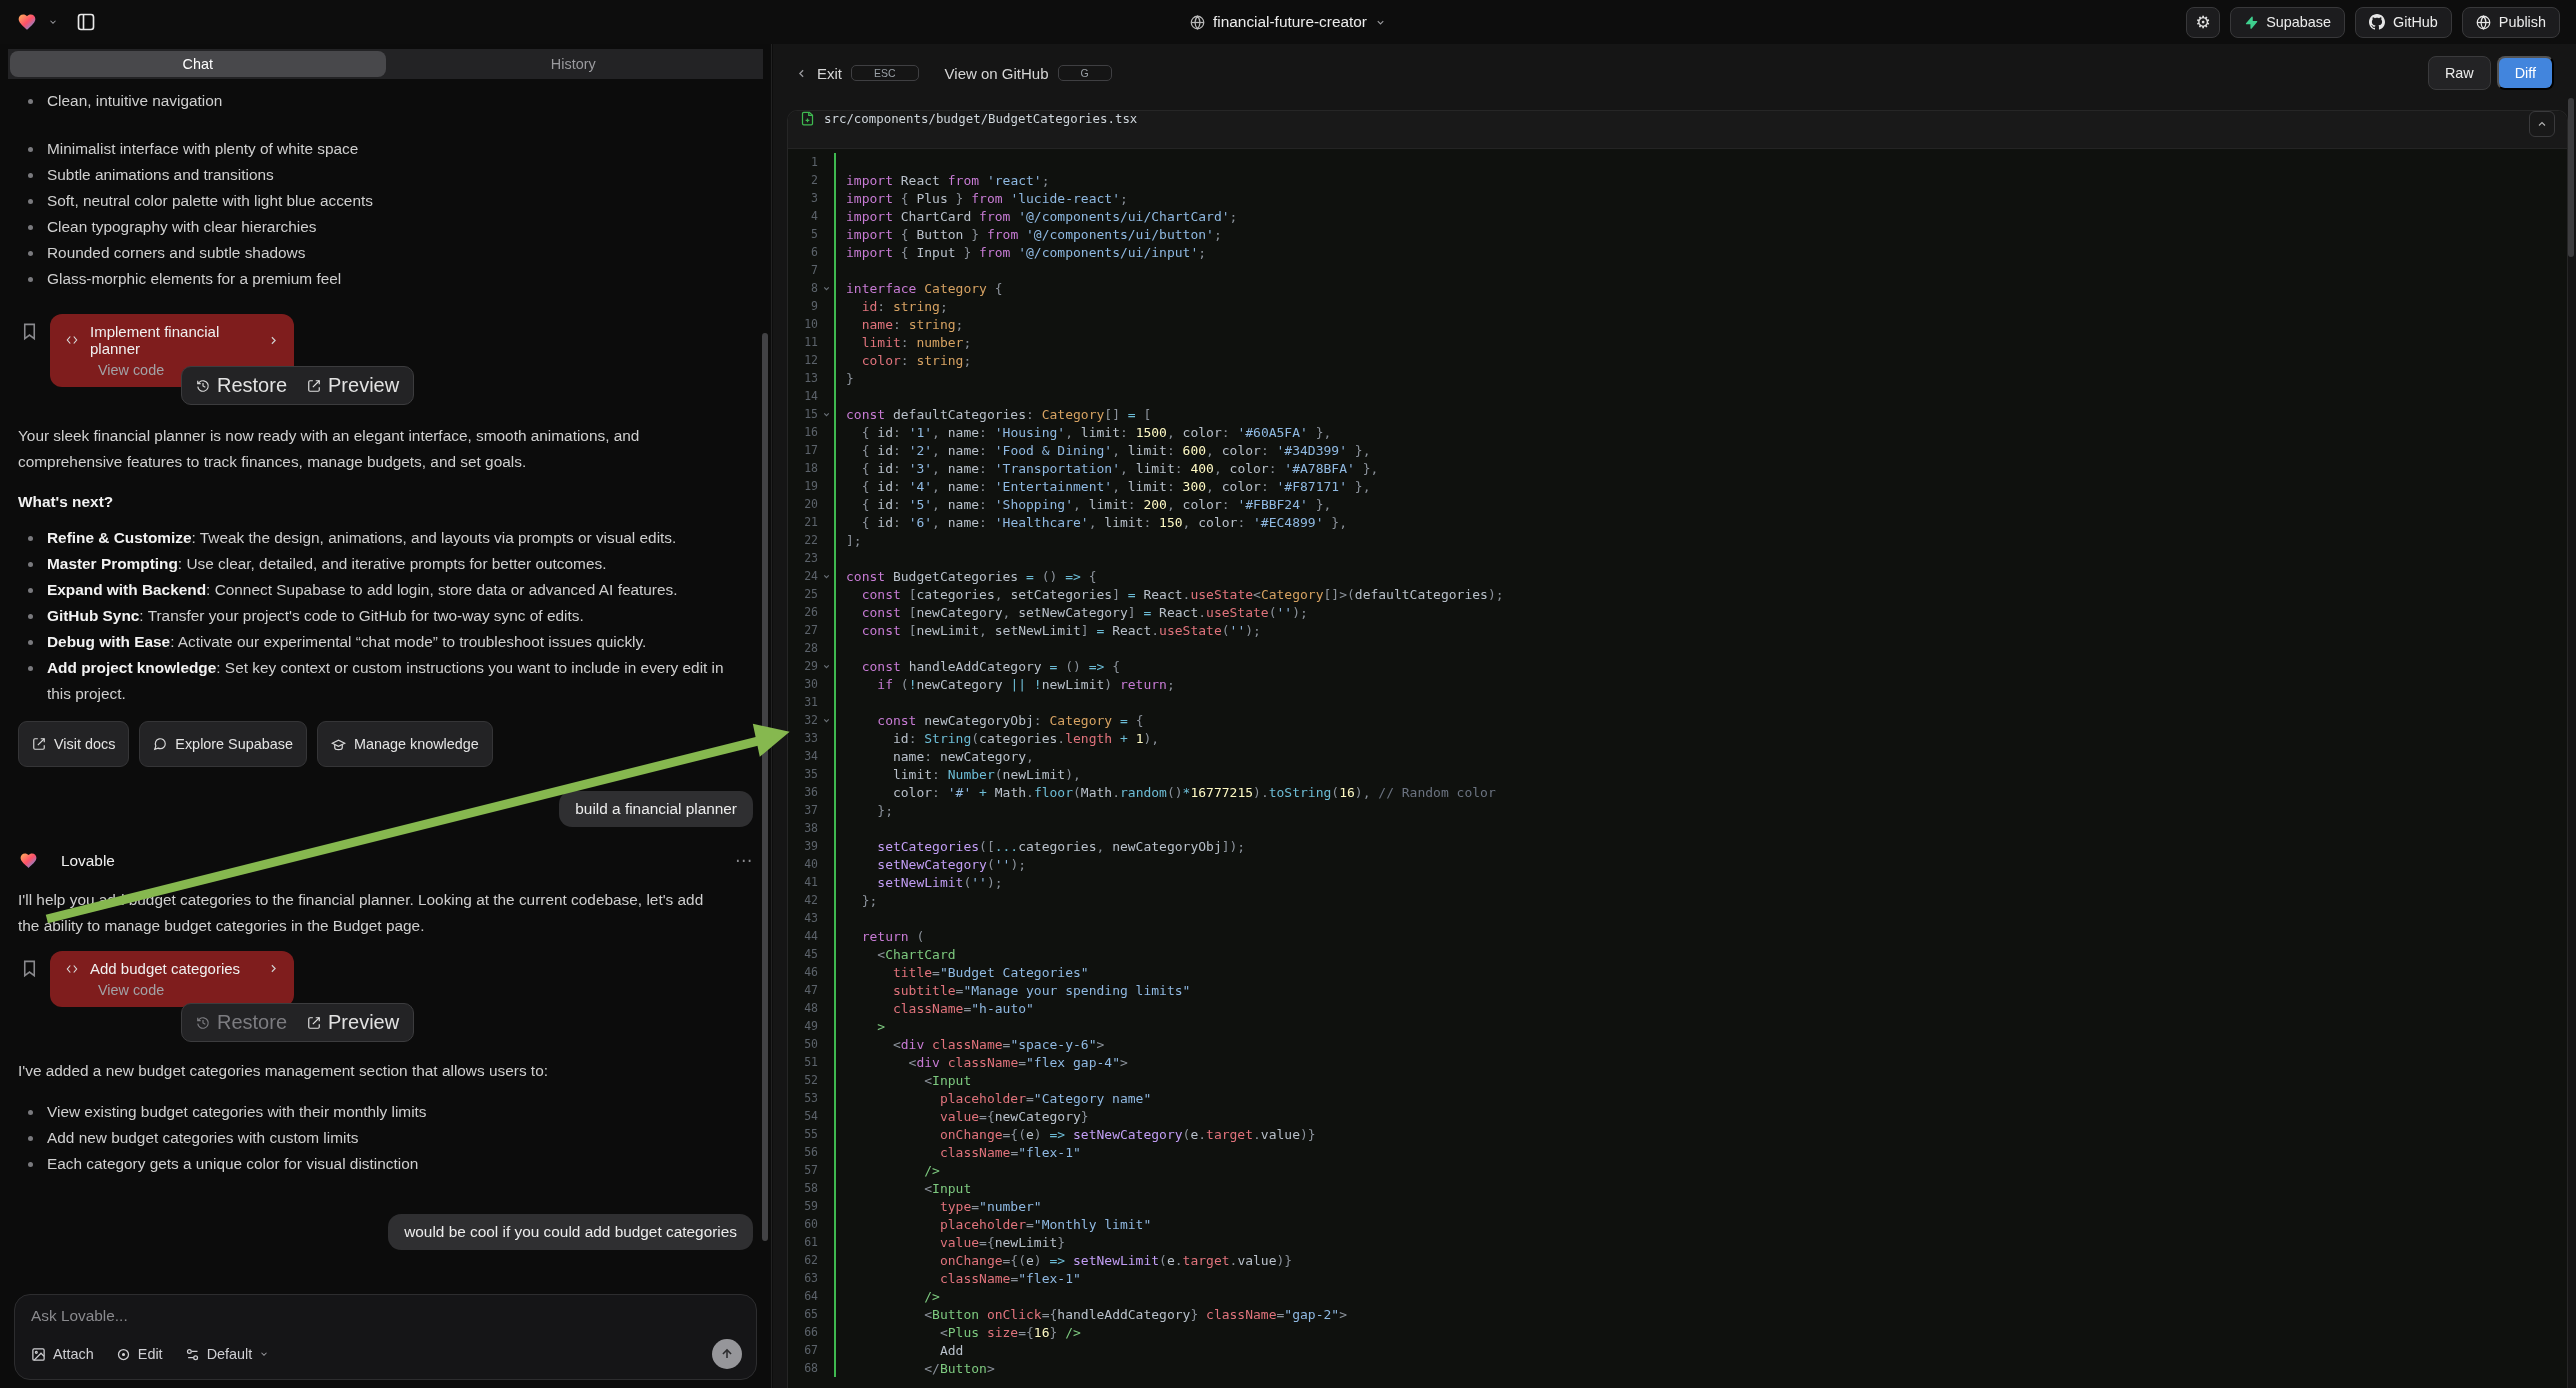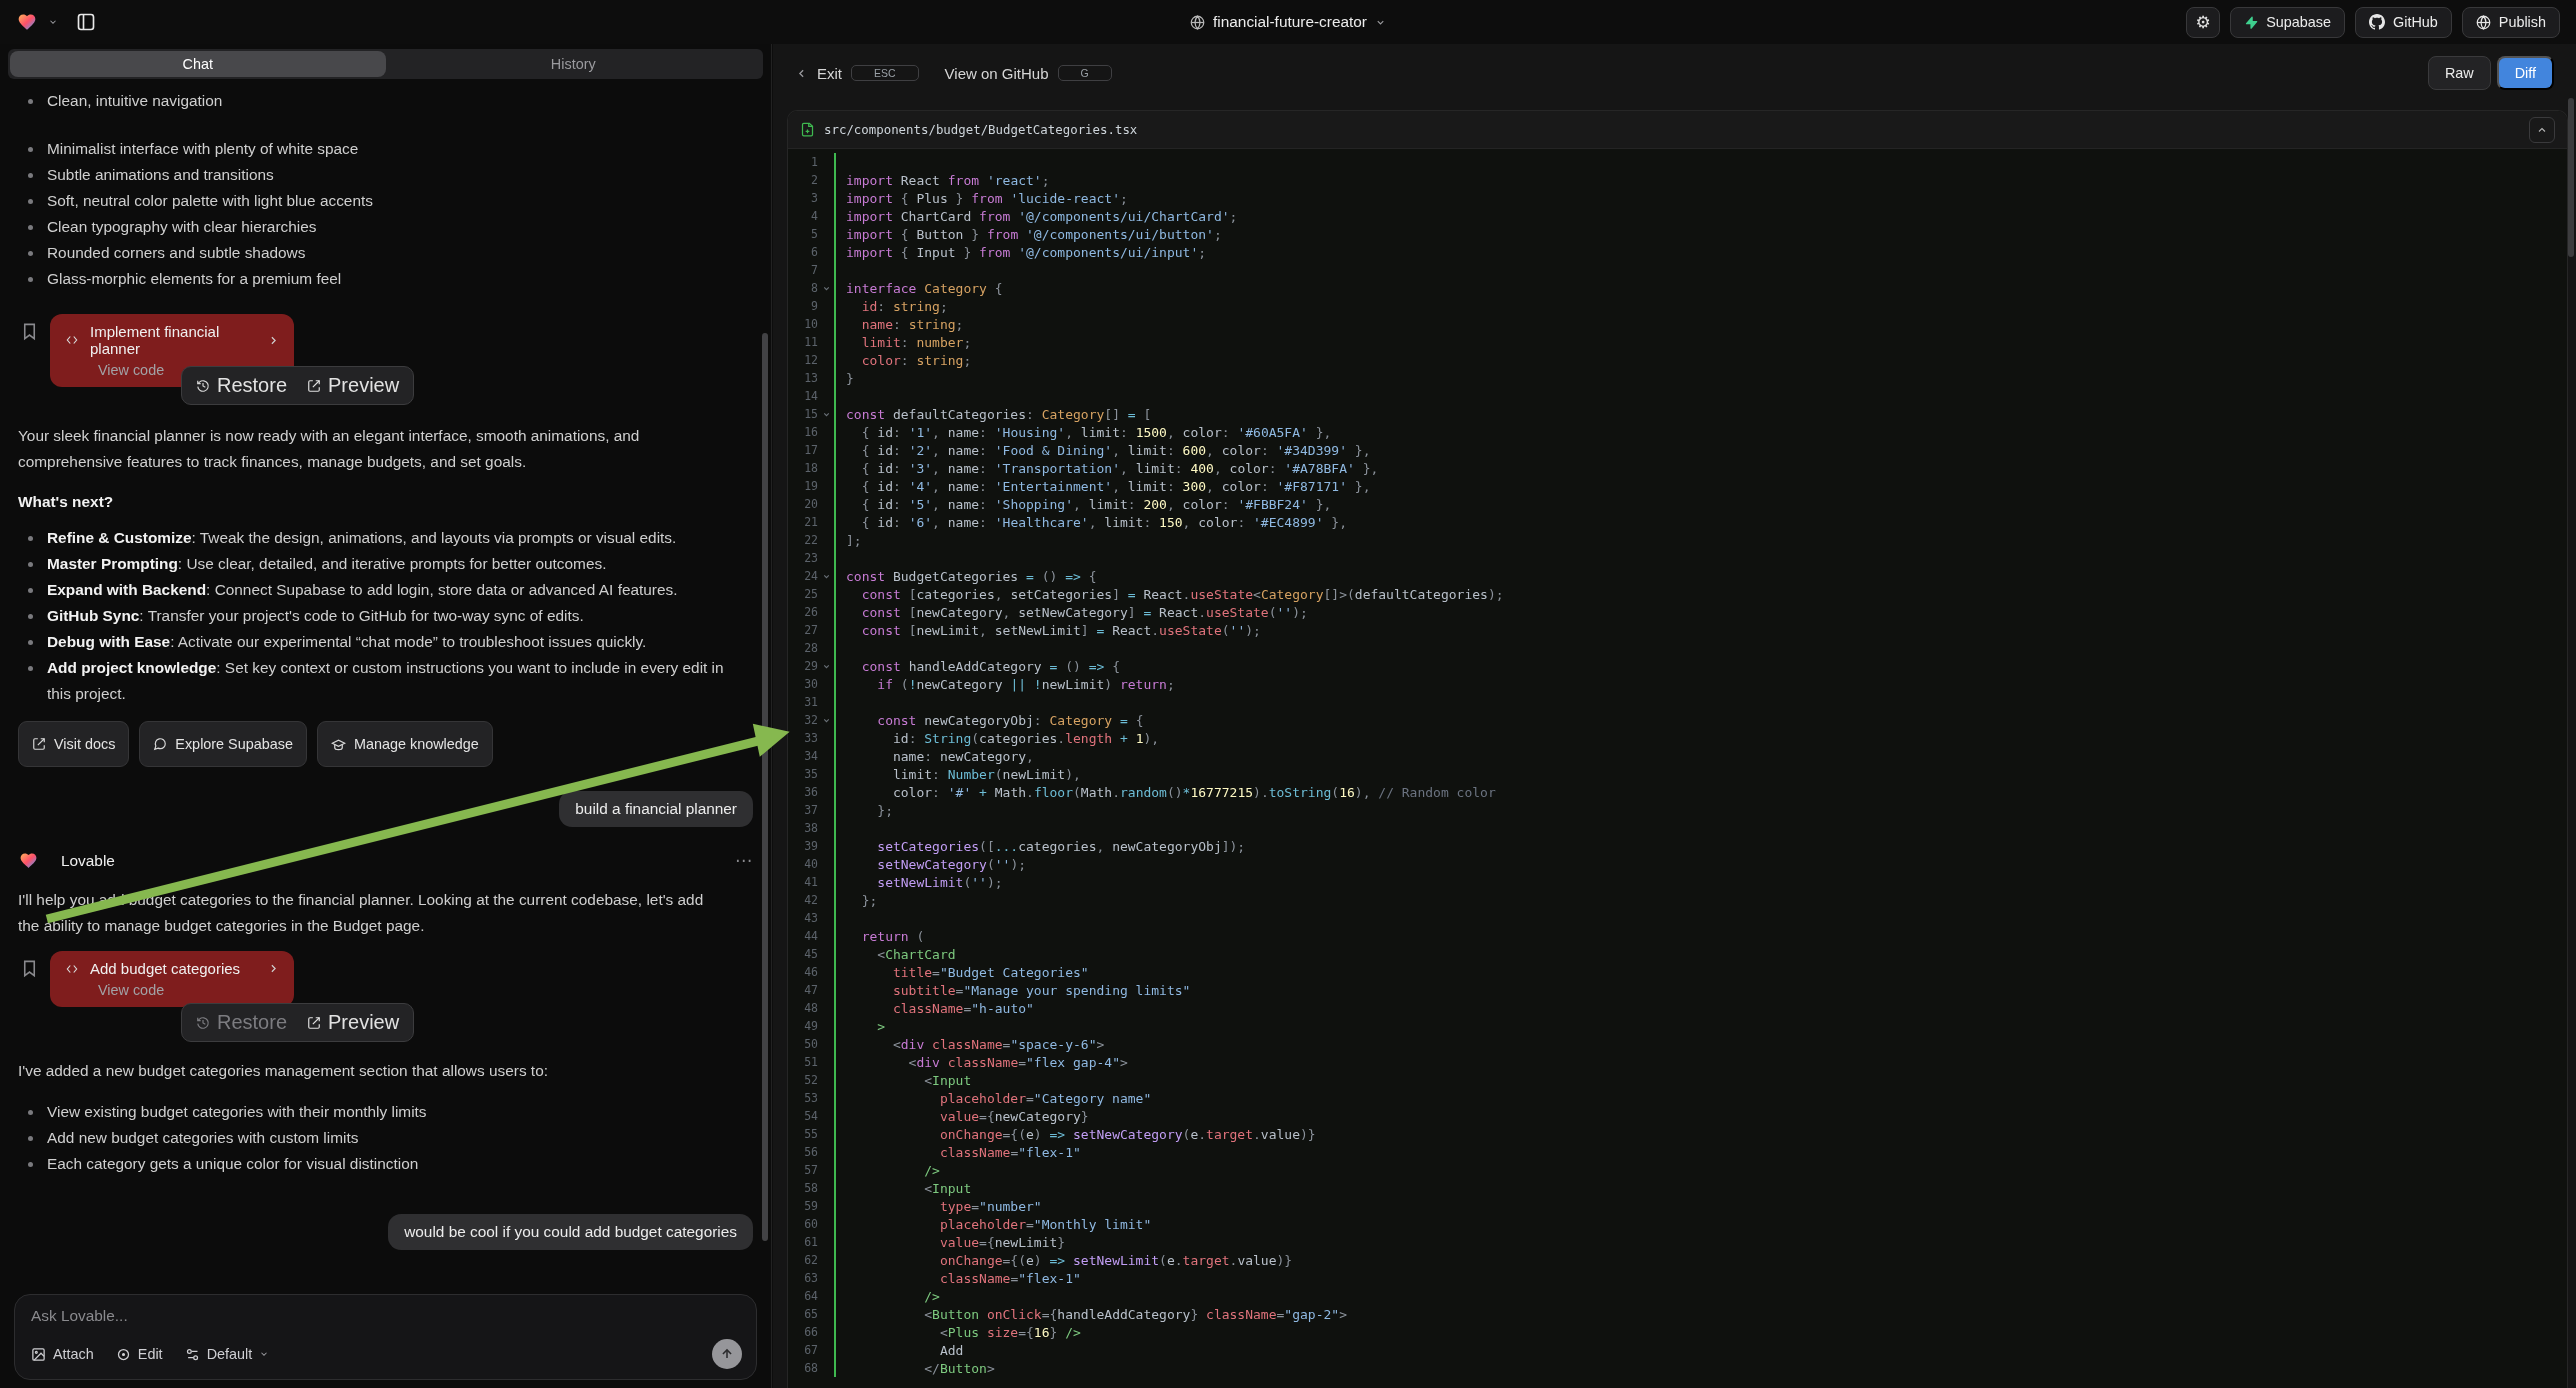--- a/index.html
+++ b/index.html
@@ -19,7 +19,7 @@
 
   
   .chat-panel { position:absolute; top:44px; left:0; width:772px; bottom:0; background:#0c0c0c; border-right:1px solid #222; }
-  .tabs { margin:5px 8px 0; background:#232325; border-radius:6px; height:30px; display:flex; padding:2px; }
+  .tabs { margin:5px 8px 0; background:#232325; border-radius:0; height:30px; display:flex; padding:2px; }
   .tab { flex:1; display:flex; align-items:center; justify-content:center; font-size:14.4px; color:#9a9a9e; border-radius:8px; cursor:pointer; }
   .tab.active { background:#48484b; color:#fff; }
   .chat-scroll { position:absolute; top:36px; left:0; right:0; bottom:100px; padding:0 18px 0 18px; overflow:hidden; display:flex; flex-direction:column; }

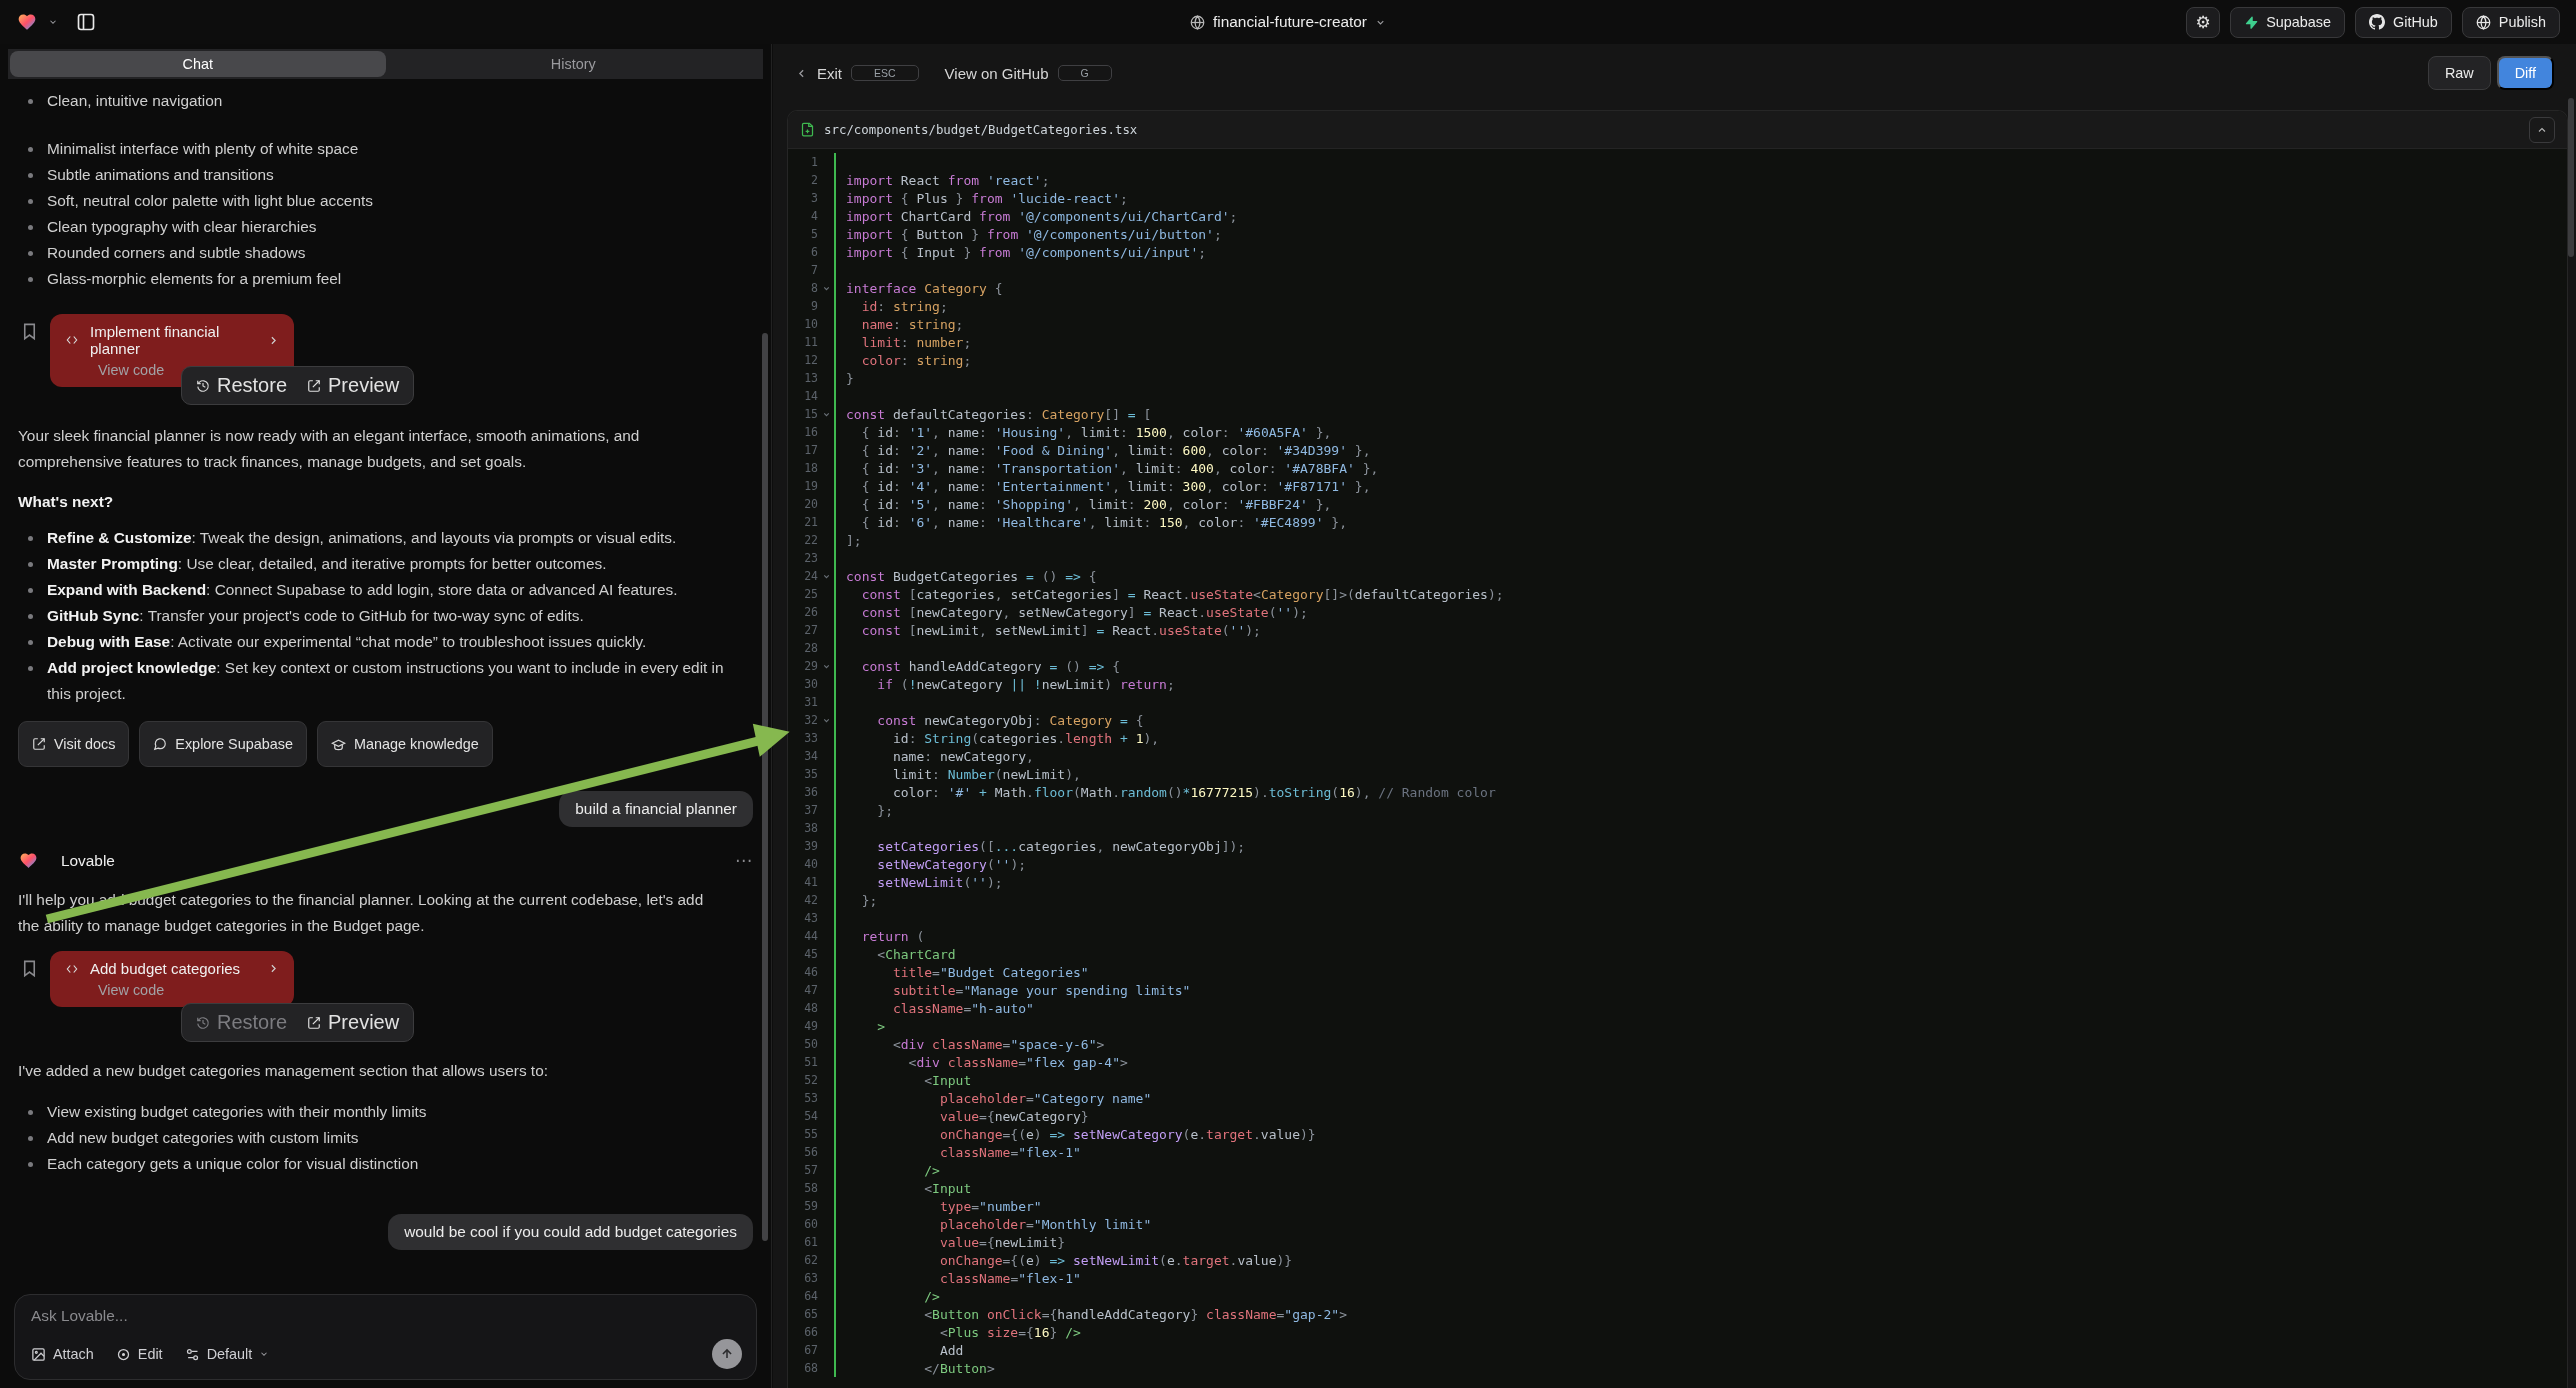--- a/index.html
+++ b/index.html
@@ -68,7 +68,7 @@
   .diff-btn { height:34px; padding:0 16px; display:flex; align-items:center; background:#4285dd; border-radius:8px; font-size:14.4px; color:#fff; cursor:pointer; }
 
   .file-card { position:absolute; top:66px; left:14px; right:8px; bottom:0; border:1px solid #262626; border-bottom:none; border-radius:10px 10px 0 0; overflow:hidden; background:#0f110e; }
-  .file-head { height:38px; background:#191919; border-bottom:1px solid #242424; display:flex; align-items:center; padding:0 12px; gap:9px; }
+  .file-head { height:38px; background:#191919; border-bottom:1px solid #242424; display:flex; padding:0 12px; gap:9px; }
   .file-path { font-family:"DejaVu Sans Mono",monospace; font-size:12.4px; color:#ced5db; }
   .collapse-btn { margin-left:auto; width:26px; height:26px; border:1px solid #3a3a3c; border-radius:6px; display:flex; align-items:center; justify-content:center; cursor:pointer; }
 

